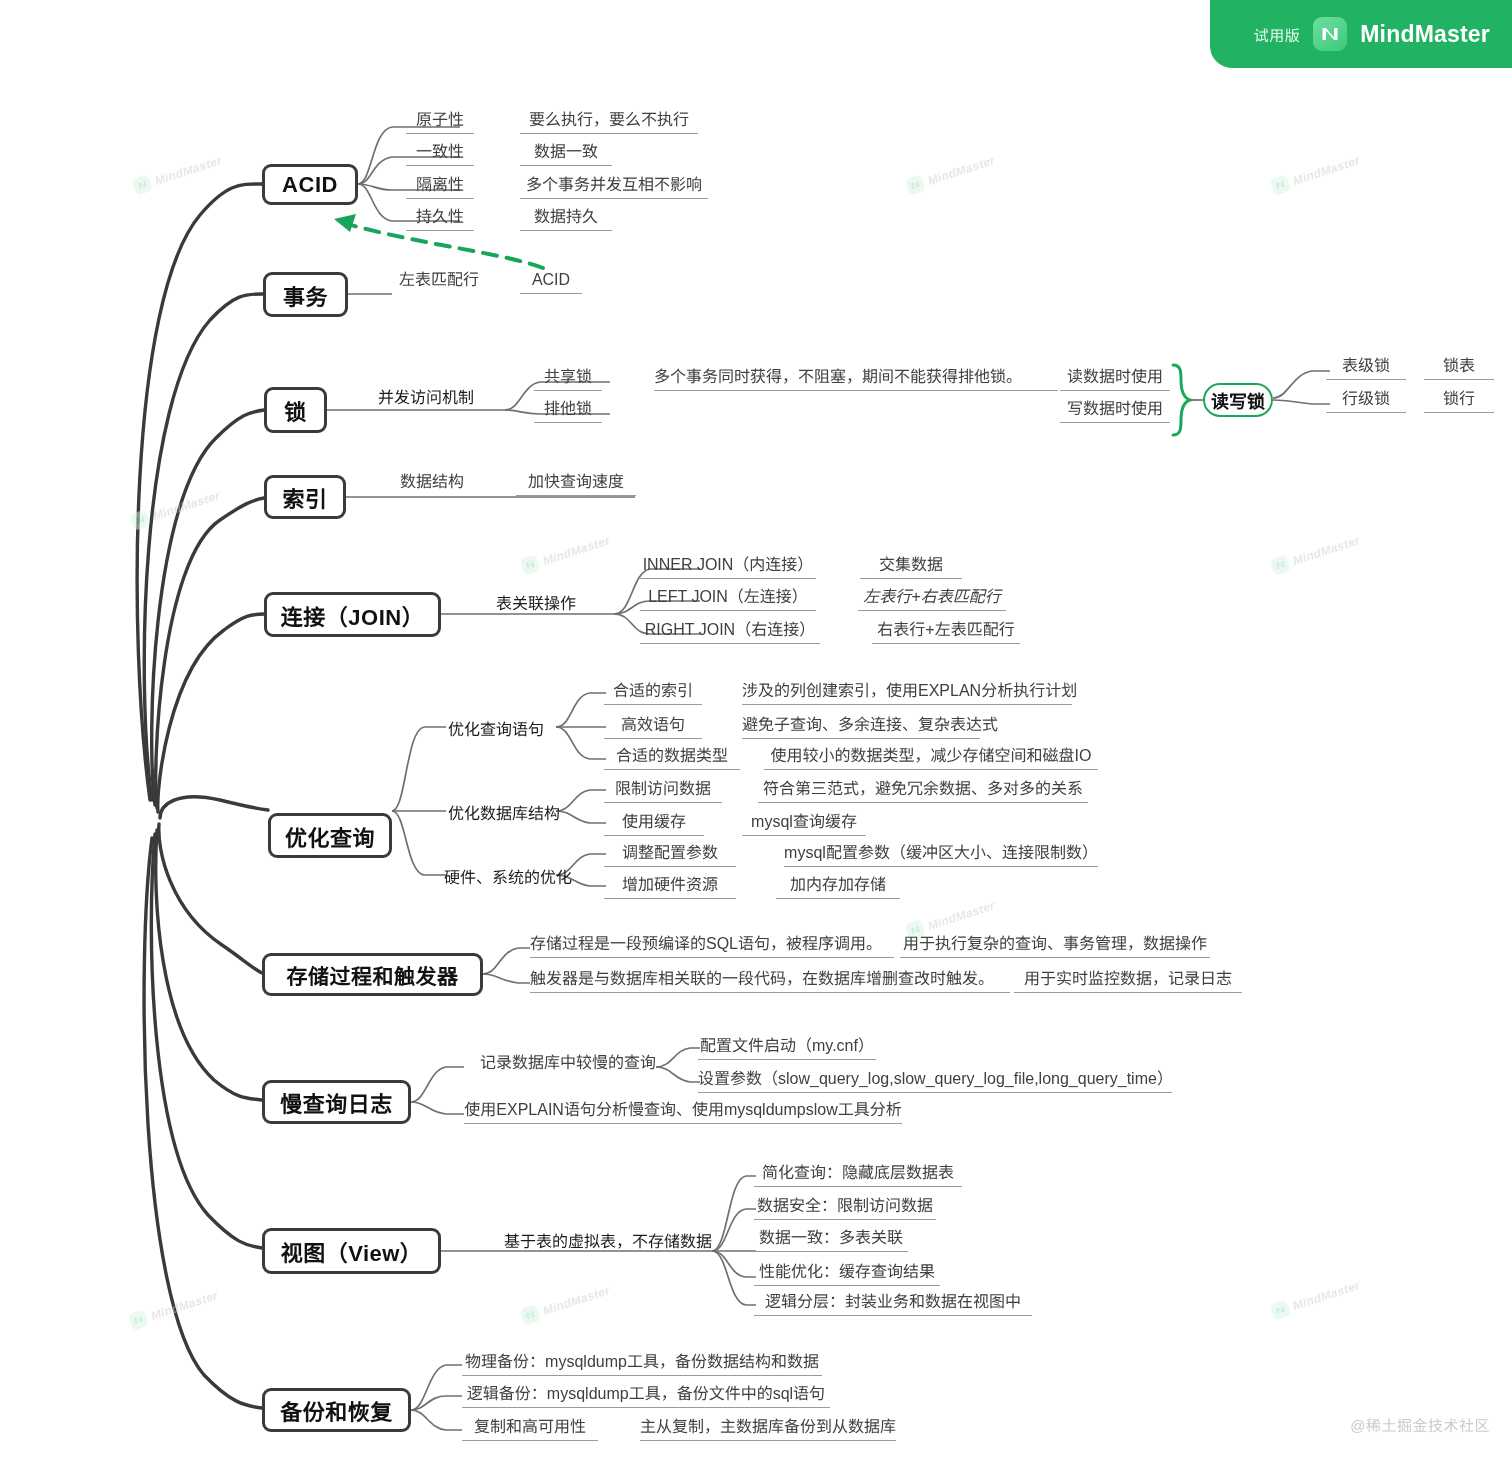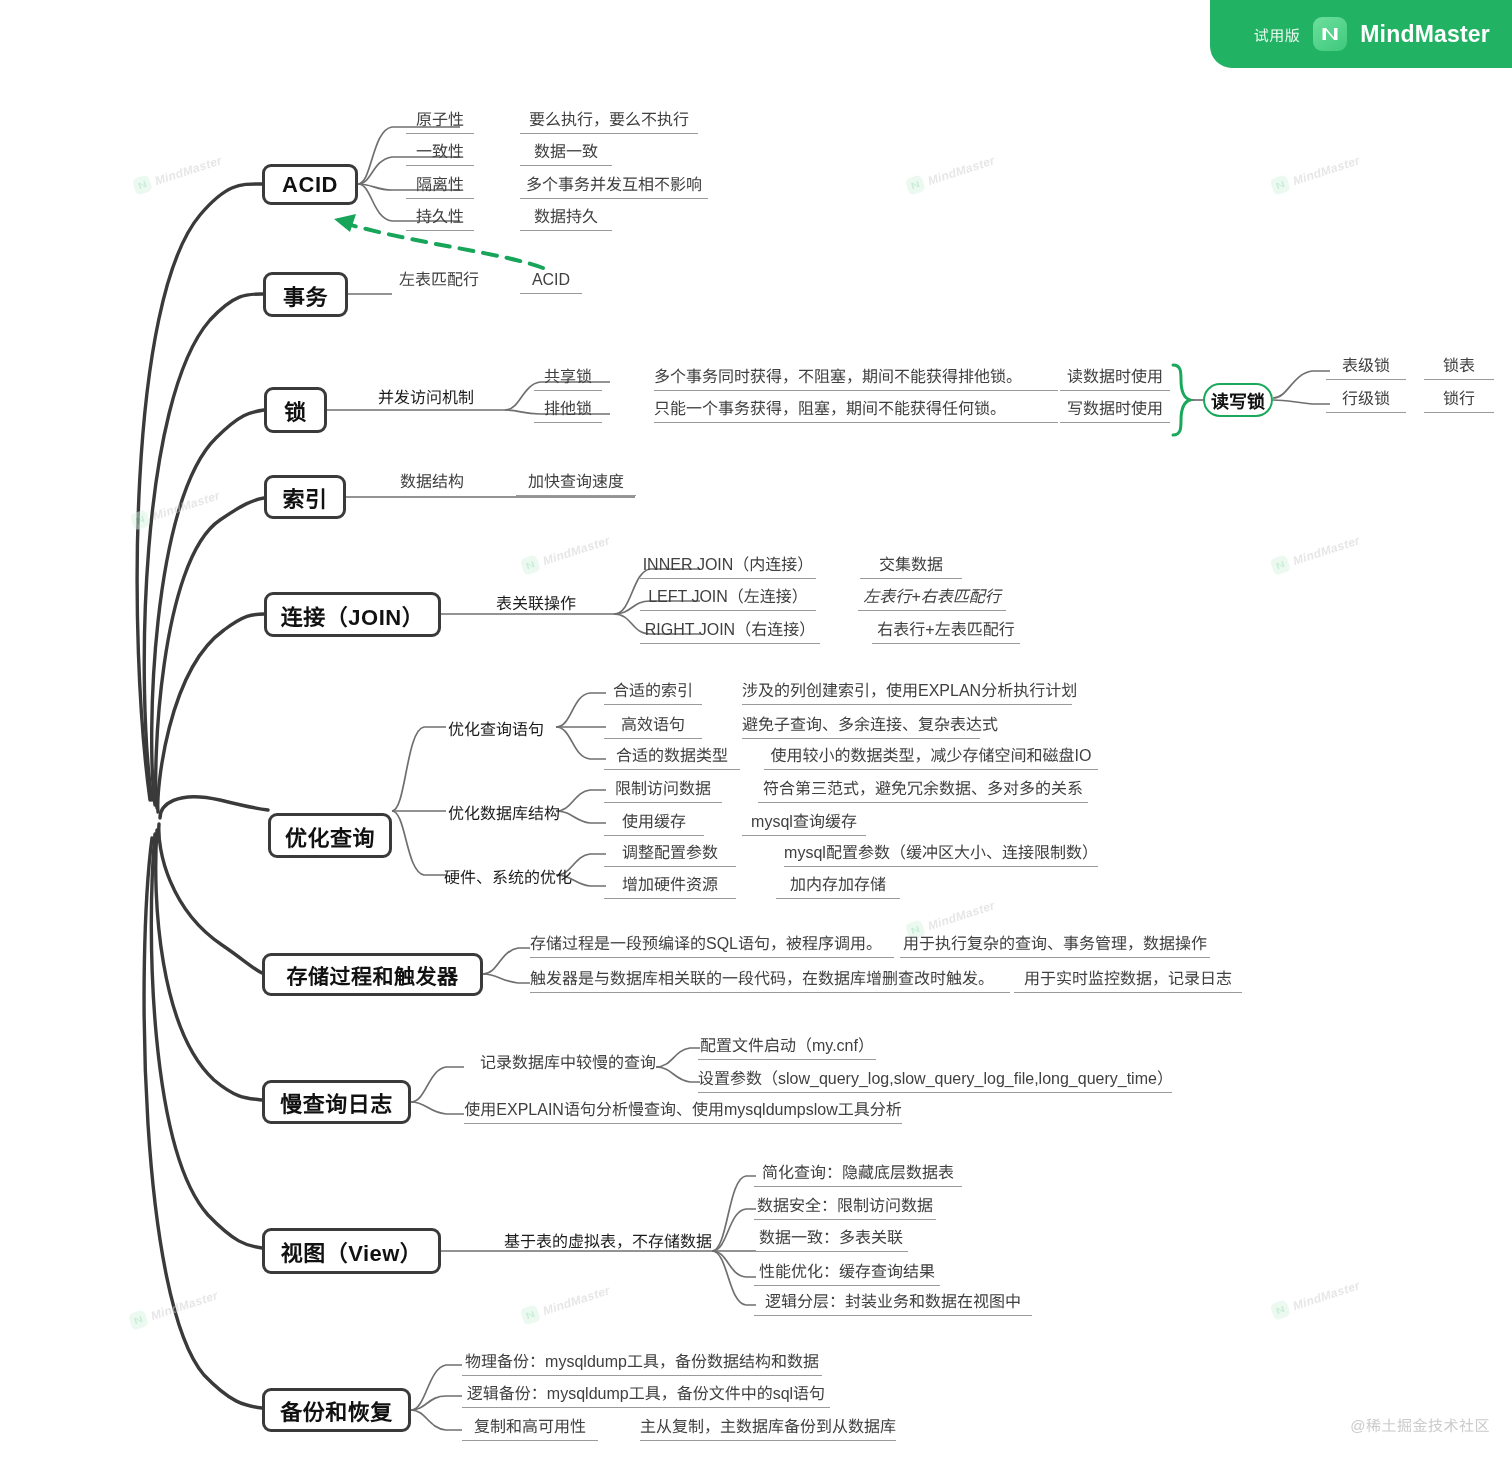--- a/index.html
+++ b/index.html
@@ -360,7 +360,6 @@
   <div class="leaf ul cen" style="left:1060px;top:367px;width:110px;">读数据时使用</div>
 
   <div class="leaf ul cen" style="left:534px;top:399px;width:68px;">排他锁</div>
-  <div class="leaf ul" style="left:654px;top:399px;width:404px;">只能一个事务获得，阻塞，期间不能获得任何锁。</div>
   <div class="leaf ul cen" style="left:1060px;top:399px;width:110px;">写数据时使用</div>
 
   <div class="leaf ul cen" style="left:1326px;top:356px;width:80px;">表级锁</div>

